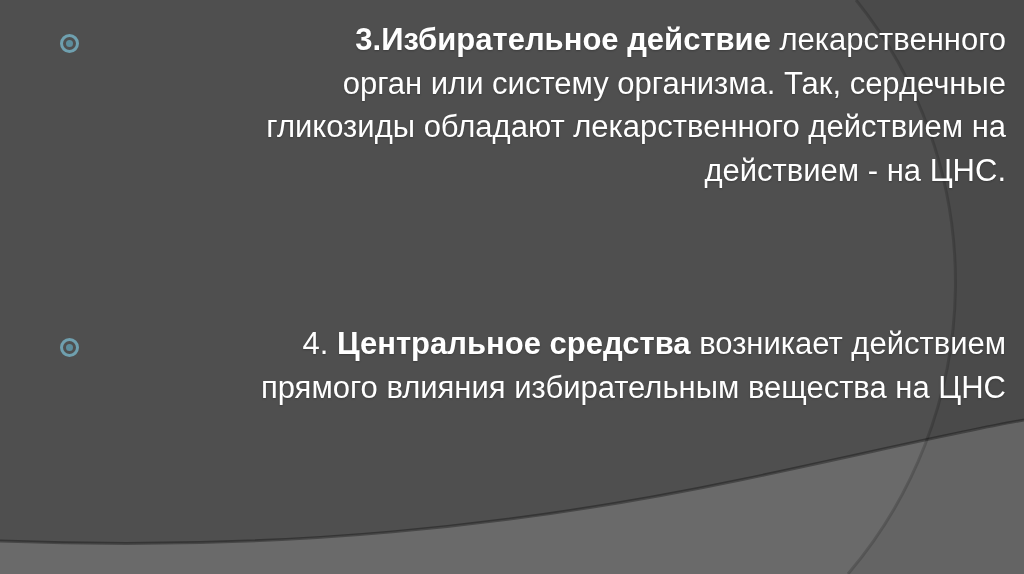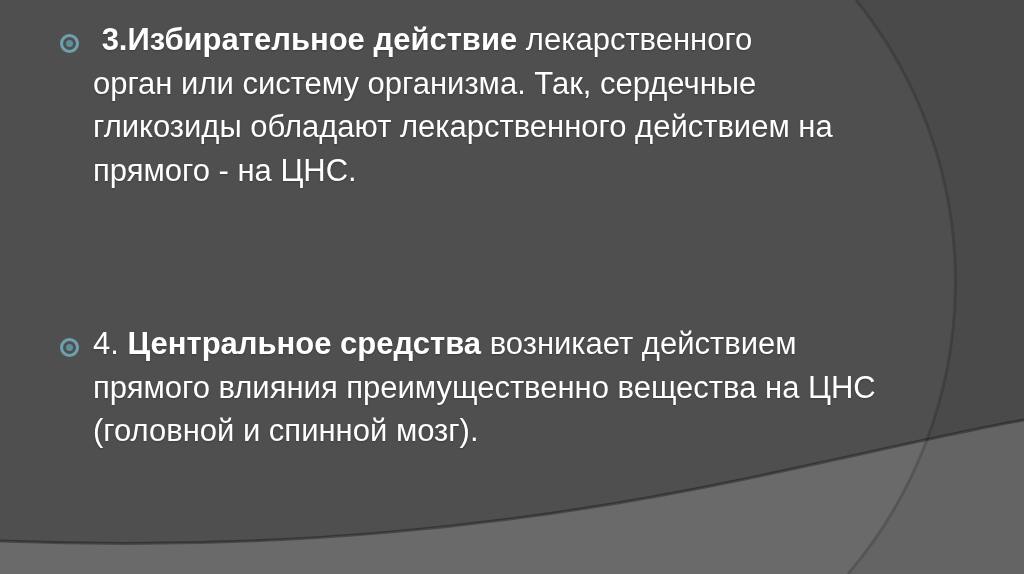--- a/index.html
+++ b/index.html
@@ -28,7 +28,7 @@
     border-radius:50%;
     background:var(--bullet-dot,#5d8e9d);
   }
-  .text{margin-left:33px;}
+  .text{margin-left:33px;text-align:right;}
   .line{
     white-space:pre-wrap;
     font-size:31px;

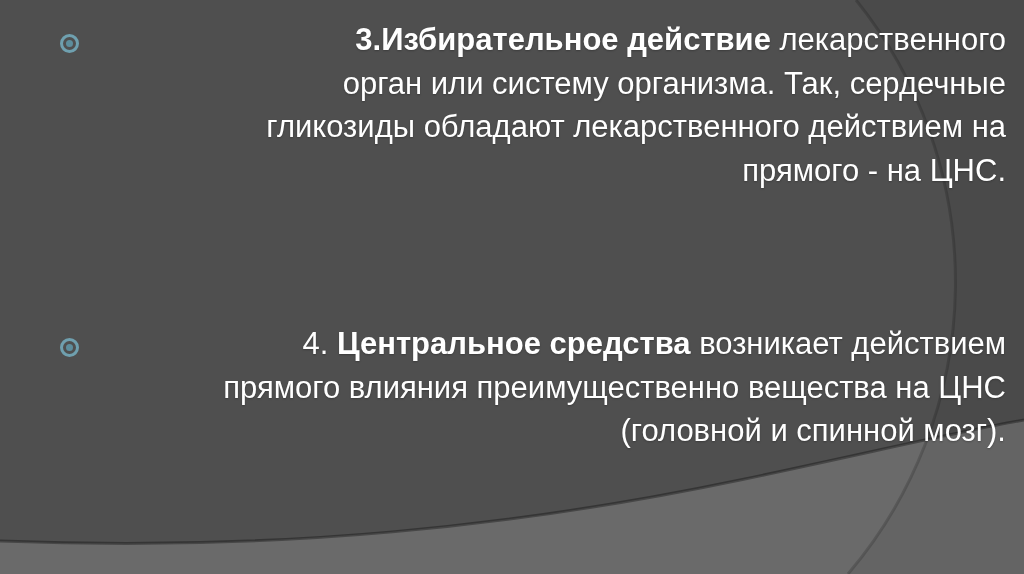--- a/index.html
+++ b/index.html
@@ -66,7 +66,7 @@
           <div class="line"><b> 3.Избирательное действие</b><span> лекарственного</span></div>
           <div class="line"><span>орган или систему организма. Так, сердечные</span></div>
           <div class="line"><span>гликозиды обладают лекарственного действием на</span></div>
-          <div class="line"><span>прямого - на ЦНС.</span></div>
+          <div class="line"><span>действием - на ЦНС.</span></div>
         </div>
       </div>
       <div class="bullet-item pos-1">

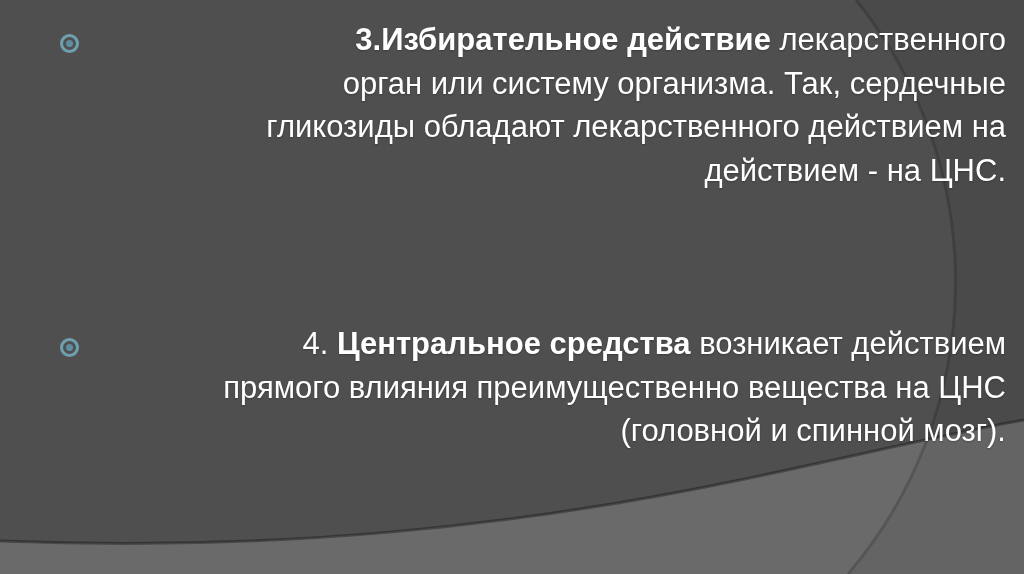--- a/index.html
+++ b/index.html
@@ -75,7 +75,7 @@
         </span>
         <div class="text">
           <div class="line"><span>4. </span><b>Центральное средства</b><span> возникает действием</span></div>
-          <div class="line"><span>прямого влияния преимущественно вещества на ЦНС</span></div>
+          <div class="line"><span>прямого влияния избирательным вещества на ЦНС</span></div>
           <div class="line"><span>(головной и спинной мозг).</span></div>
         </div>
       </div>

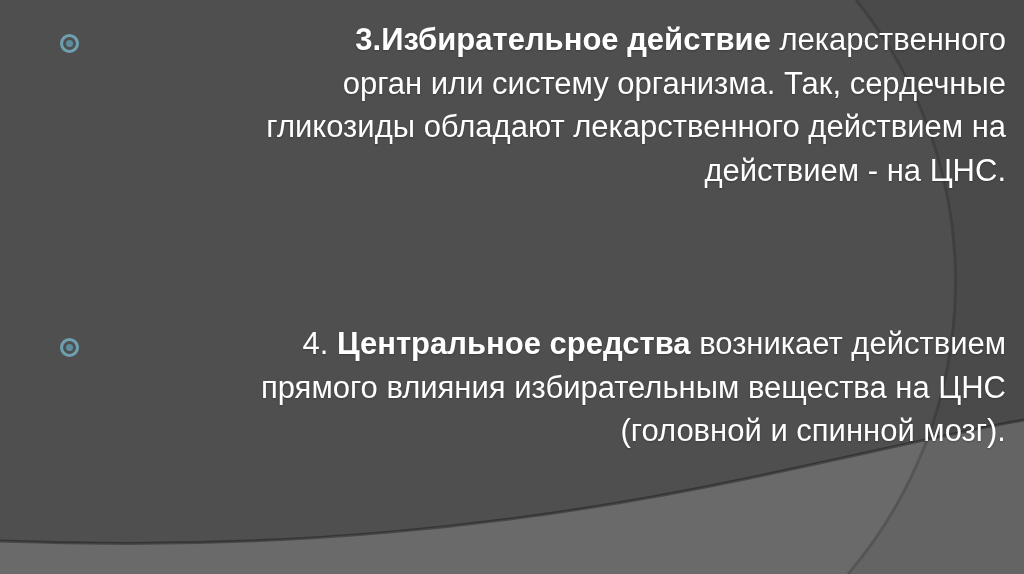--- a/index.html
+++ b/index.html
@@ -76,7 +76,6 @@
         <div class="text">
           <div class="line"><span>4. </span><b>Центральное средства</b><span> возникает действием</span></div>
           <div class="line"><span>прямого влияния избирательным вещества на ЦНС</span></div>
-          <div class="line"><span>(головной и спинной мозг).</span></div>
         </div>
       </div>
     </div>

